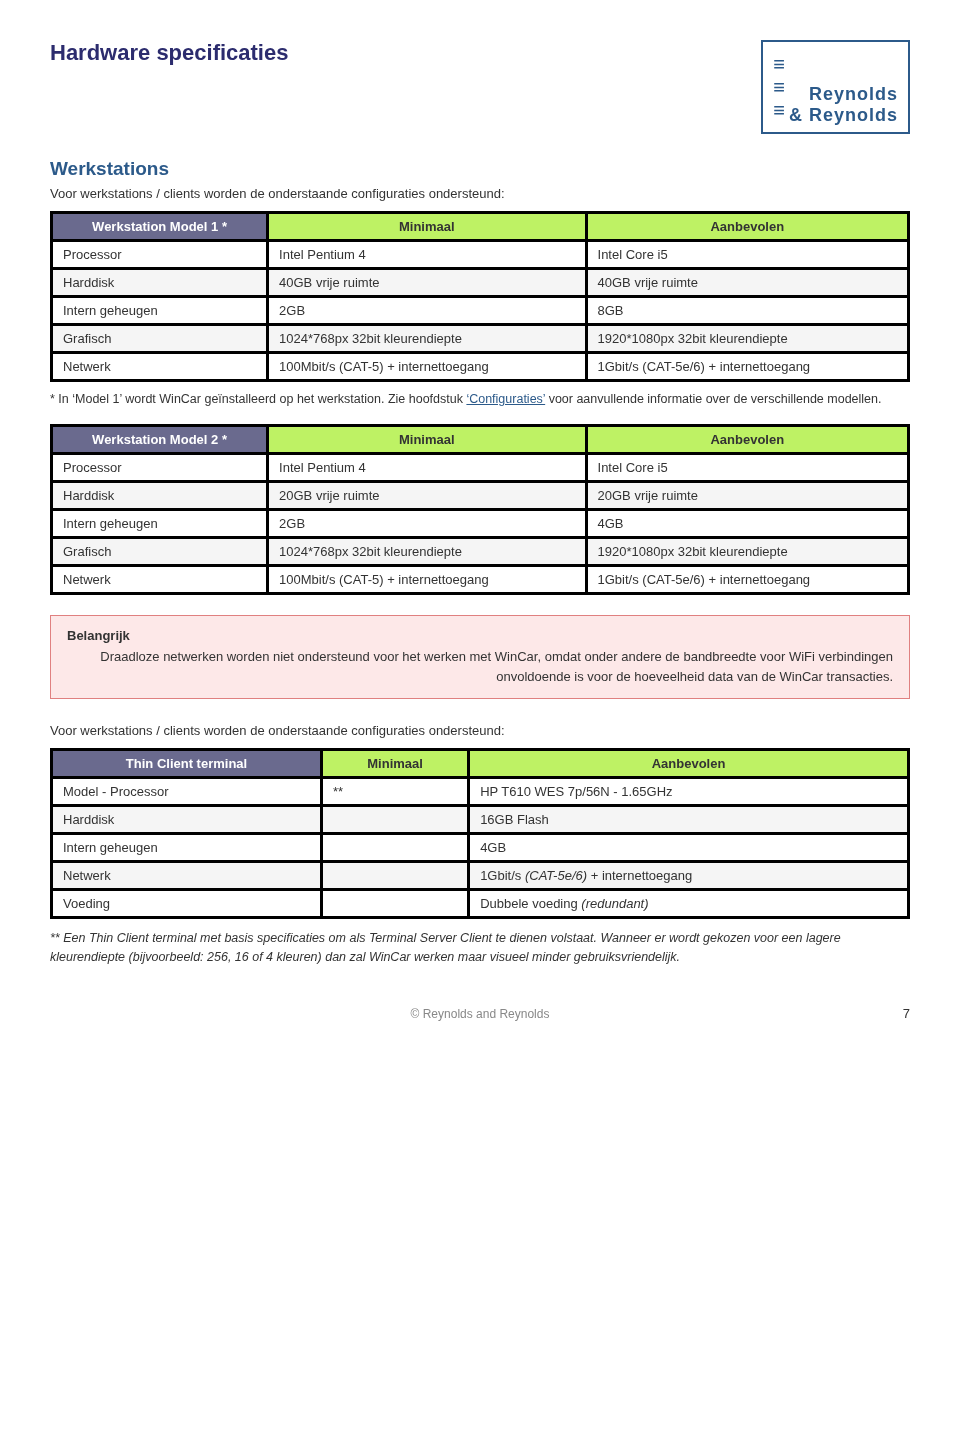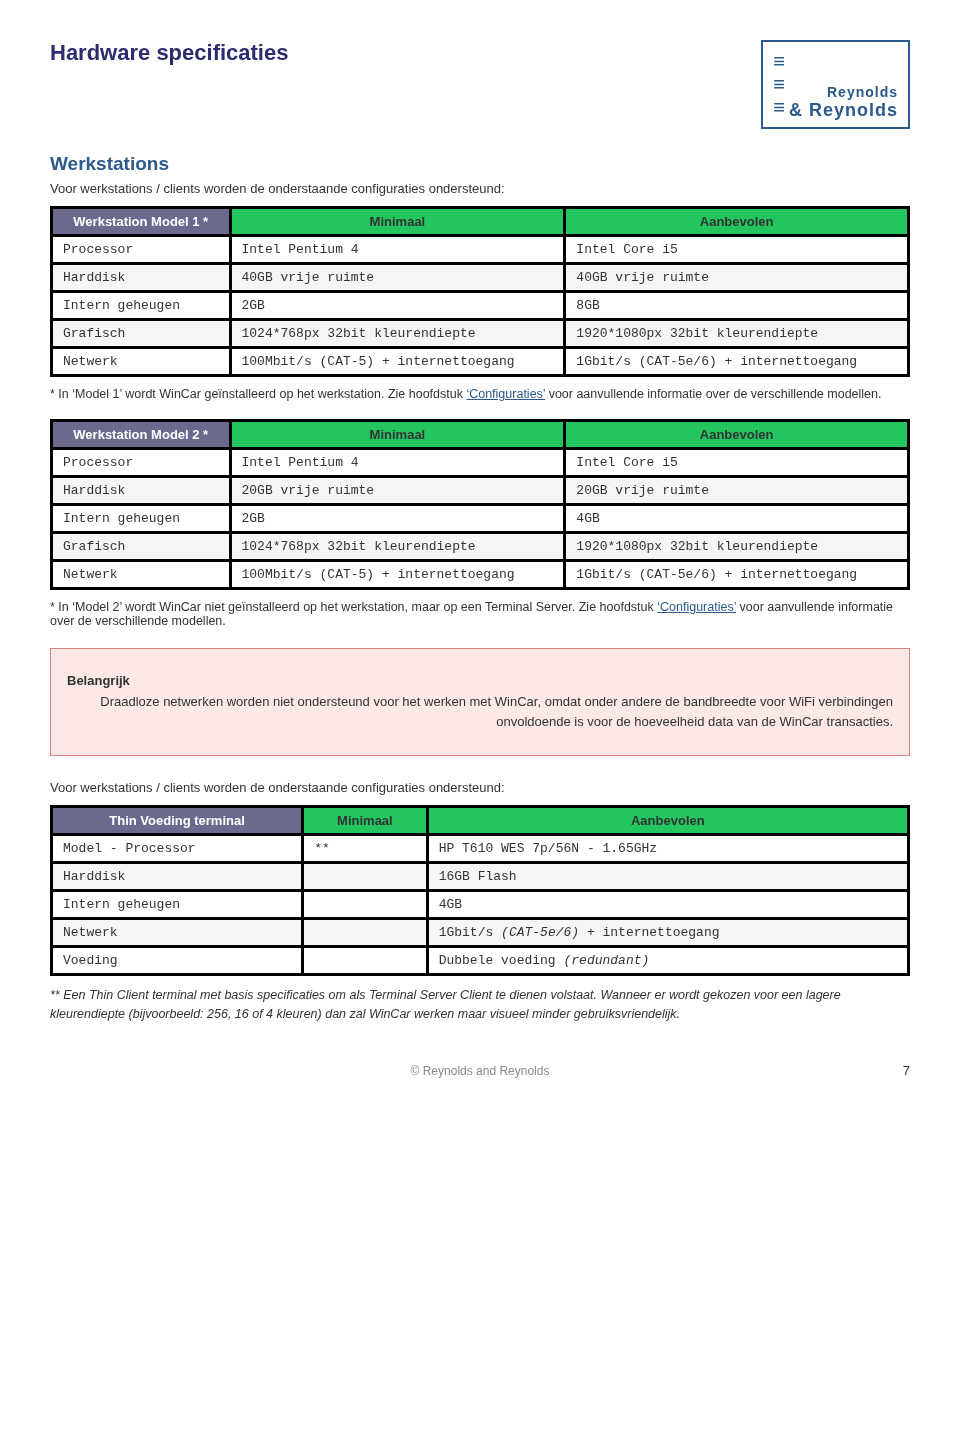--- a/index.html
+++ b/index.html
@@ -38,7 +38,7 @@
     }
 
     .logo-text-top {
-      font-size: 14px;
+      font-size: 18px;
       font-weight: bold;
       color: #2c5a8a;
       letter-spacing: 1px;

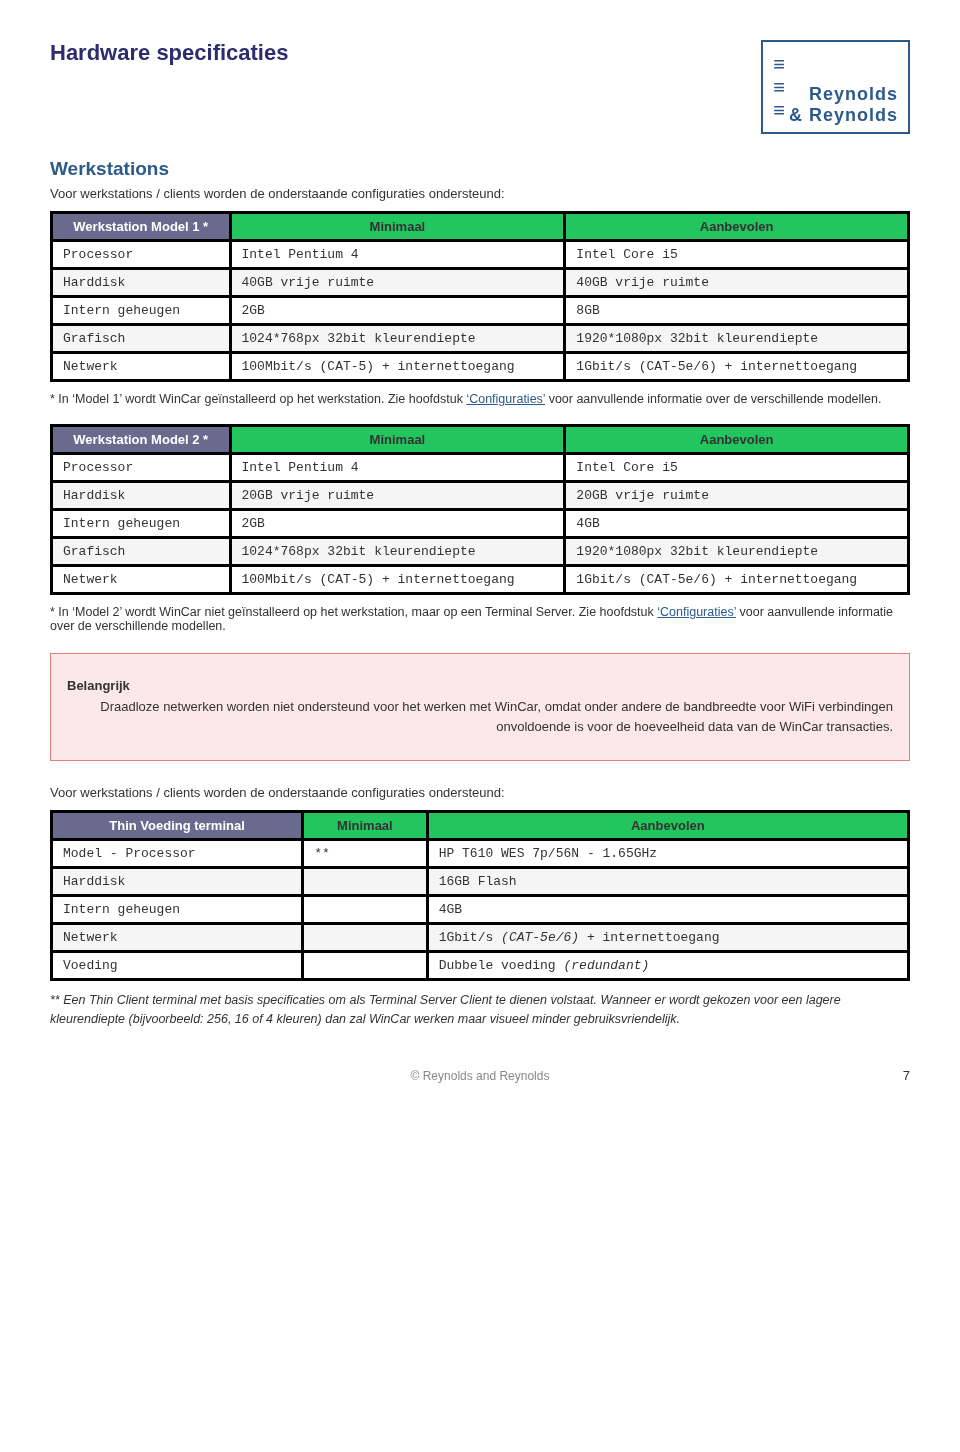--- a/index.html
+++ b/index.html
@@ -85,7 +85,7 @@
     }
 
     table thead tr th {
-      background-color: #22c55e;
+      background-color: #bef264;
       font-weight: bold;
       color: #333;
     }

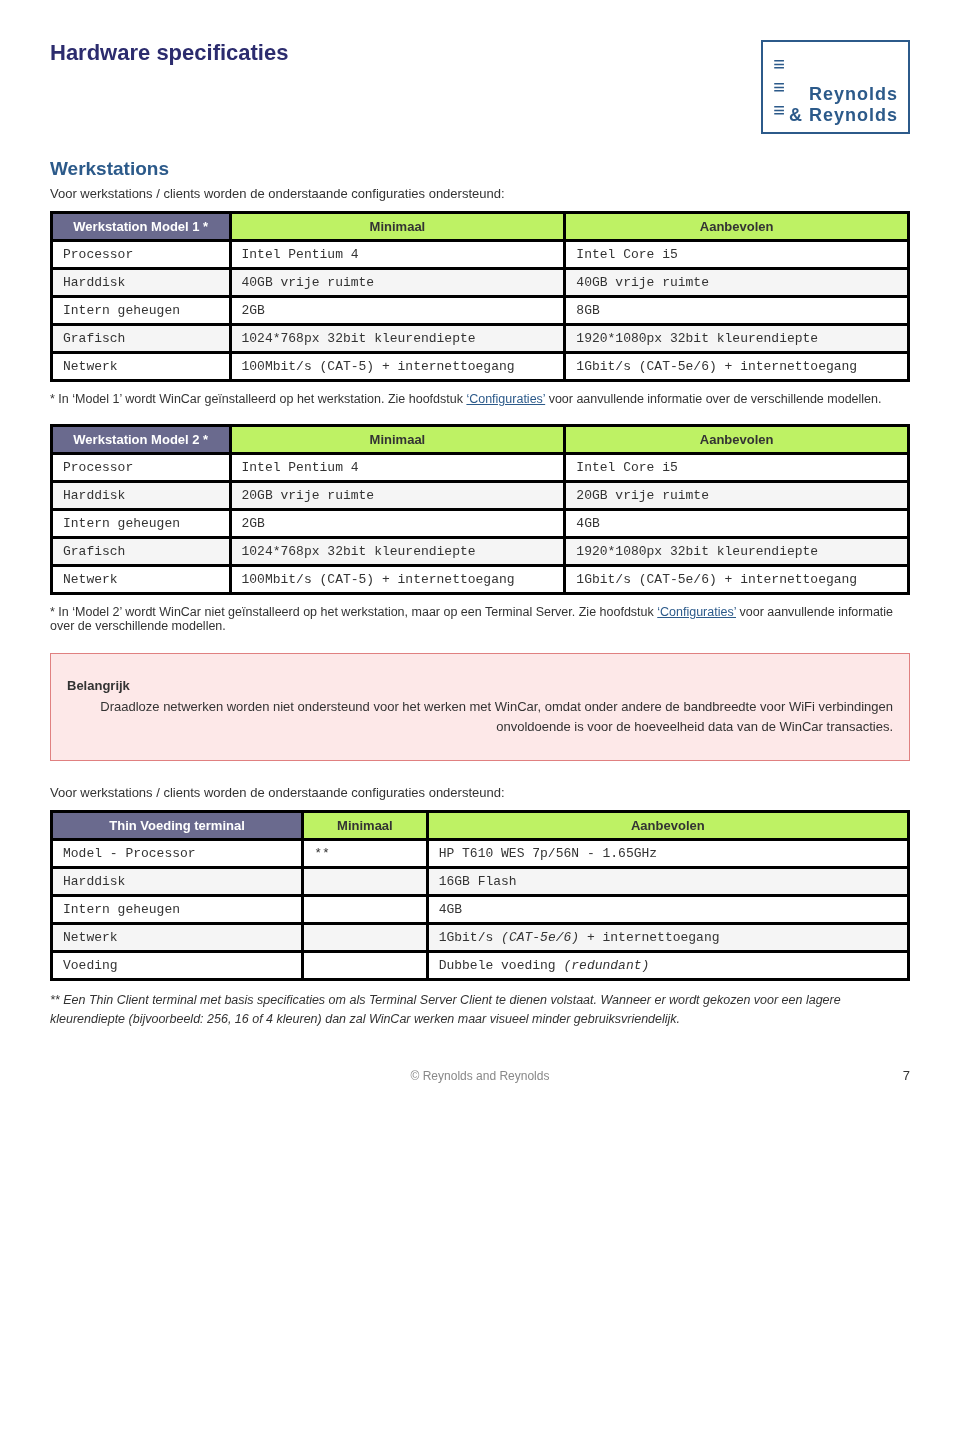--- a/index.html
+++ b/index.html
@@ -97,7 +97,6 @@
 
     table tbody tr td {
       background-color: #fff;
-      font-family: Liberation Mono, monospace;
     }
 
     table tbody tr:nth-child(even) td {

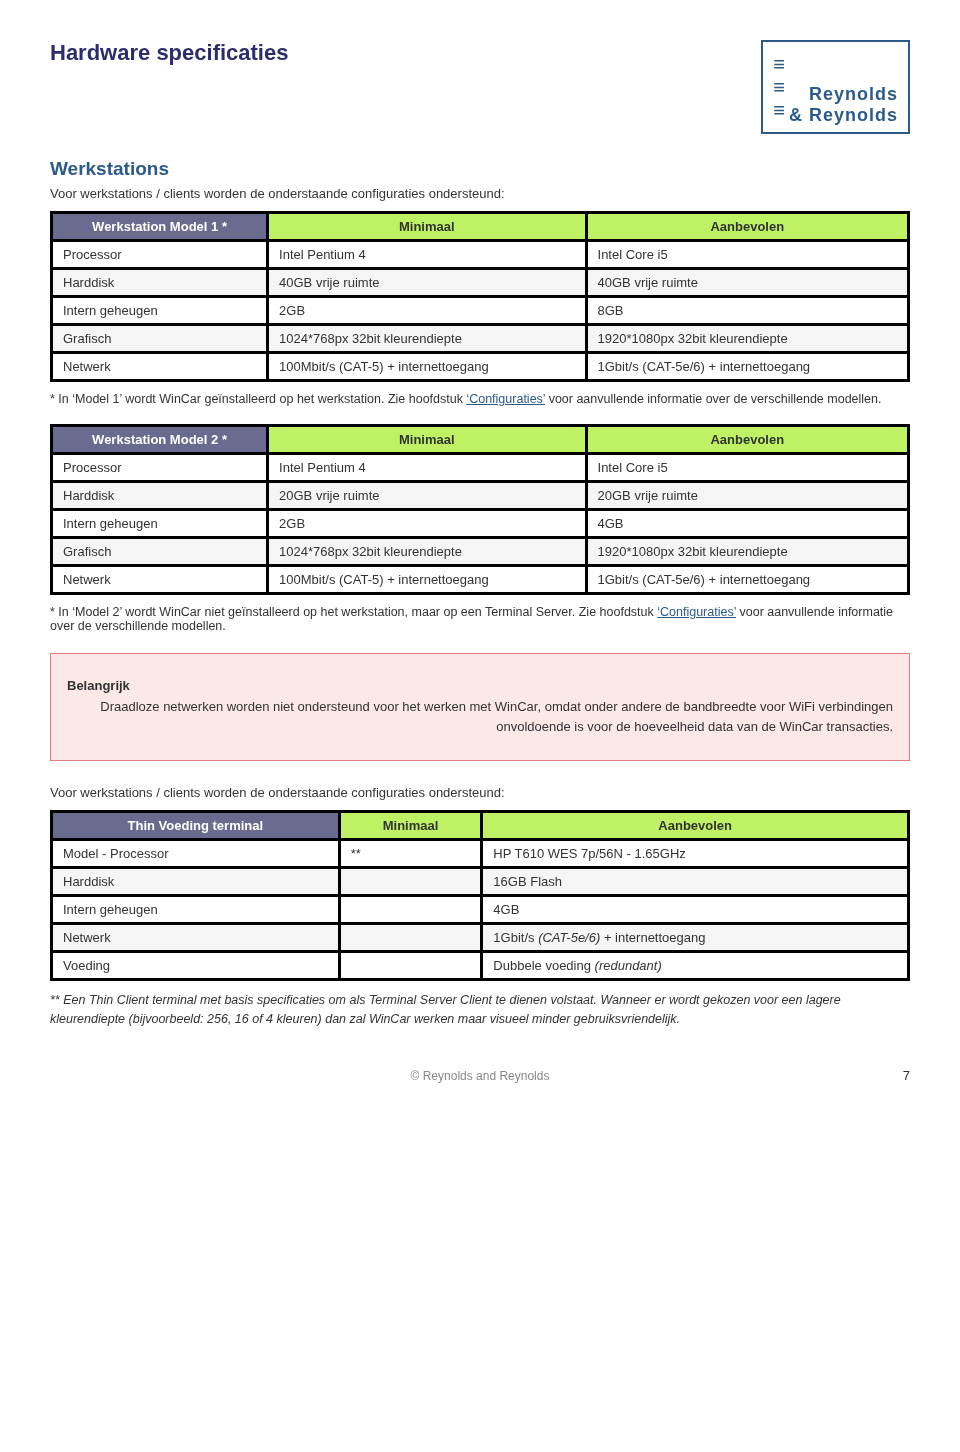--- a/index.html
+++ b/index.html
@@ -262,7 +262,6 @@
       </tbody>
   </table>
 
-  <p class="footnote">* In ‘Model 2’ wordt WinCar niet geïnstalleerd op het werkstation, maar op een Terminal Server. Zie hoofdstuk <span style="color:#2c5a8a;text-decoration:underline;cursor:pointer;">‘Configuraties’</span> voor aanvullende informatie over de verschillende modellen.</p>
 </div>
 
 <div class="important-box">

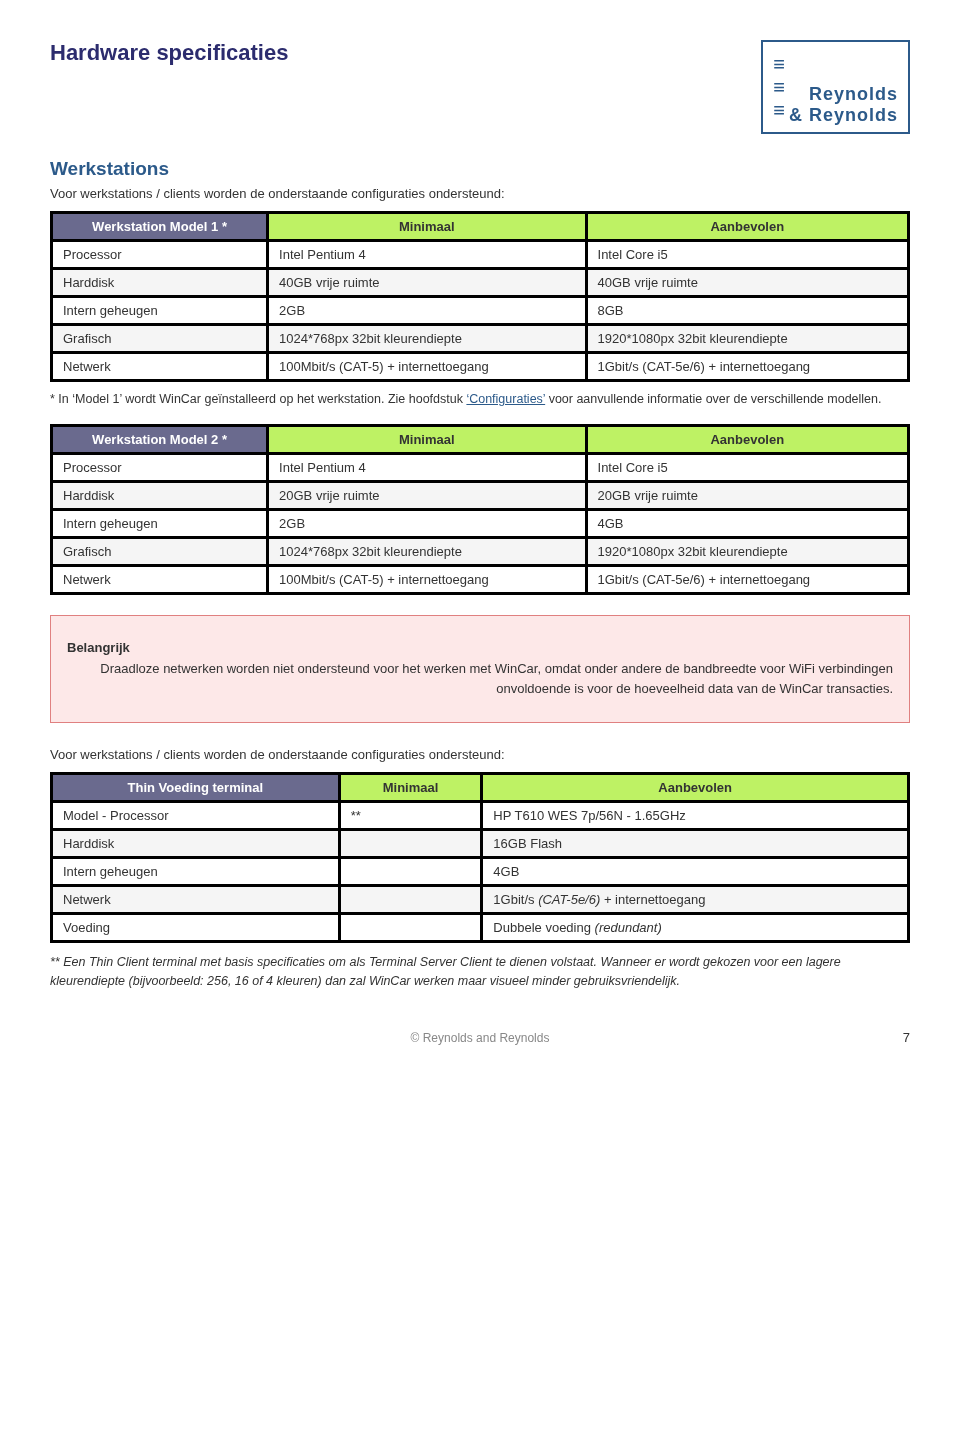--- a/index.html
+++ b/index.html
@@ -113,7 +113,7 @@
     .important-box {
       border: 1px solid #e08080;
       background-color: #fde8e8;
-      padding: 24px 16px;
+      padding: 12px 16px;
       margin: 18px 0 24px 0;
     }
 

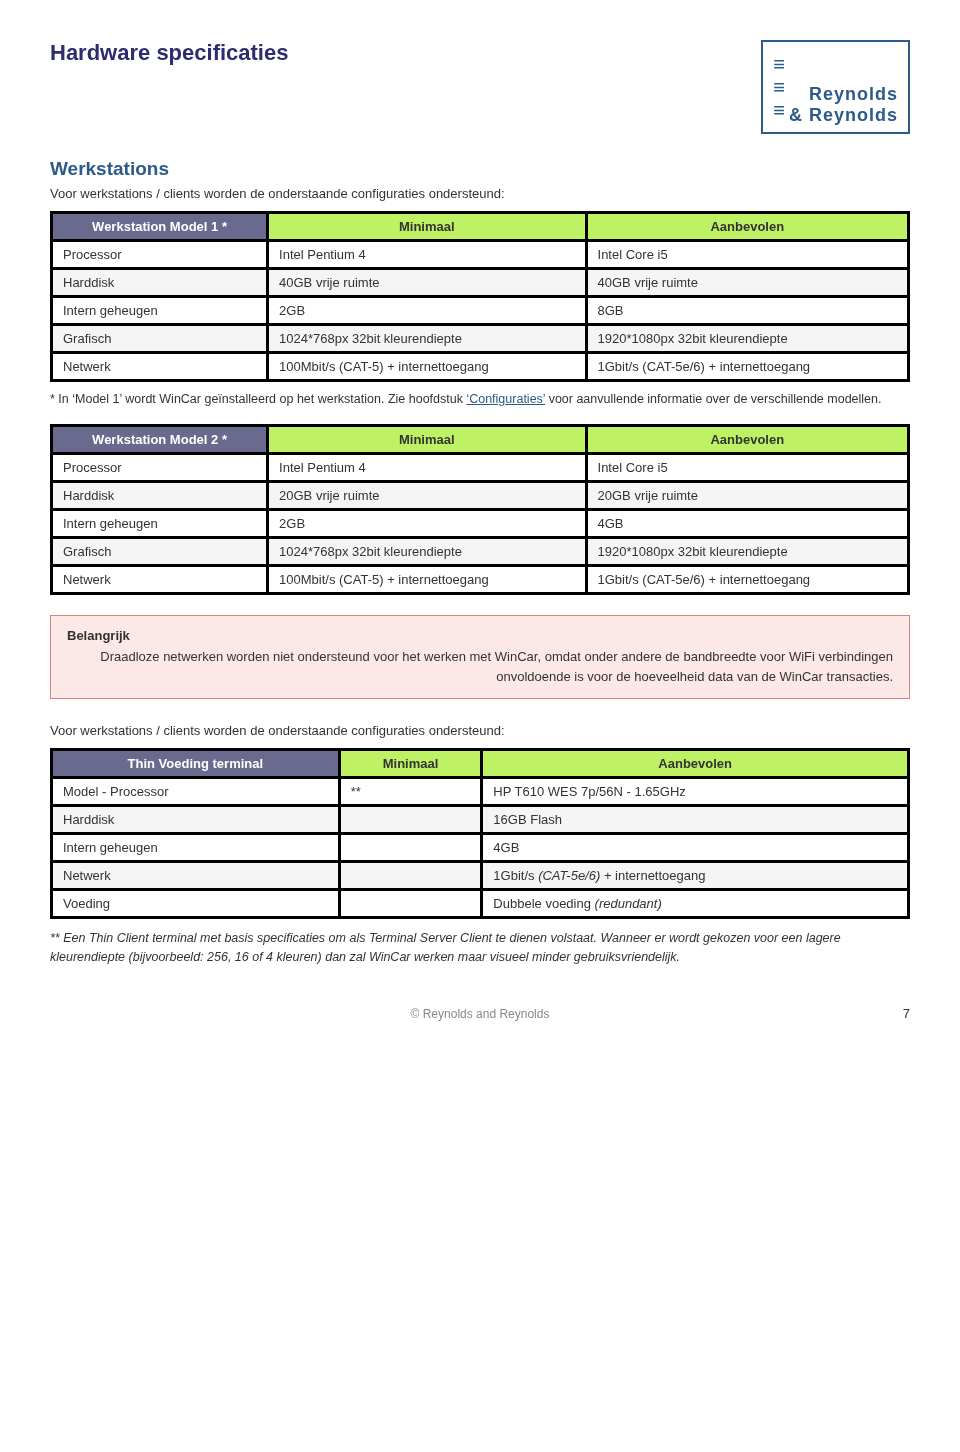--- a/index.html
+++ b/index.html
@@ -275,7 +275,7 @@
   <table>
     <thead>
       <tr>
-        <th>Thin Voeding terminal</th>
+        <th>Thin Client terminal</th>
         <th>Minimaal</th>
         <th>Aanbevolen</th>
       </tr>

